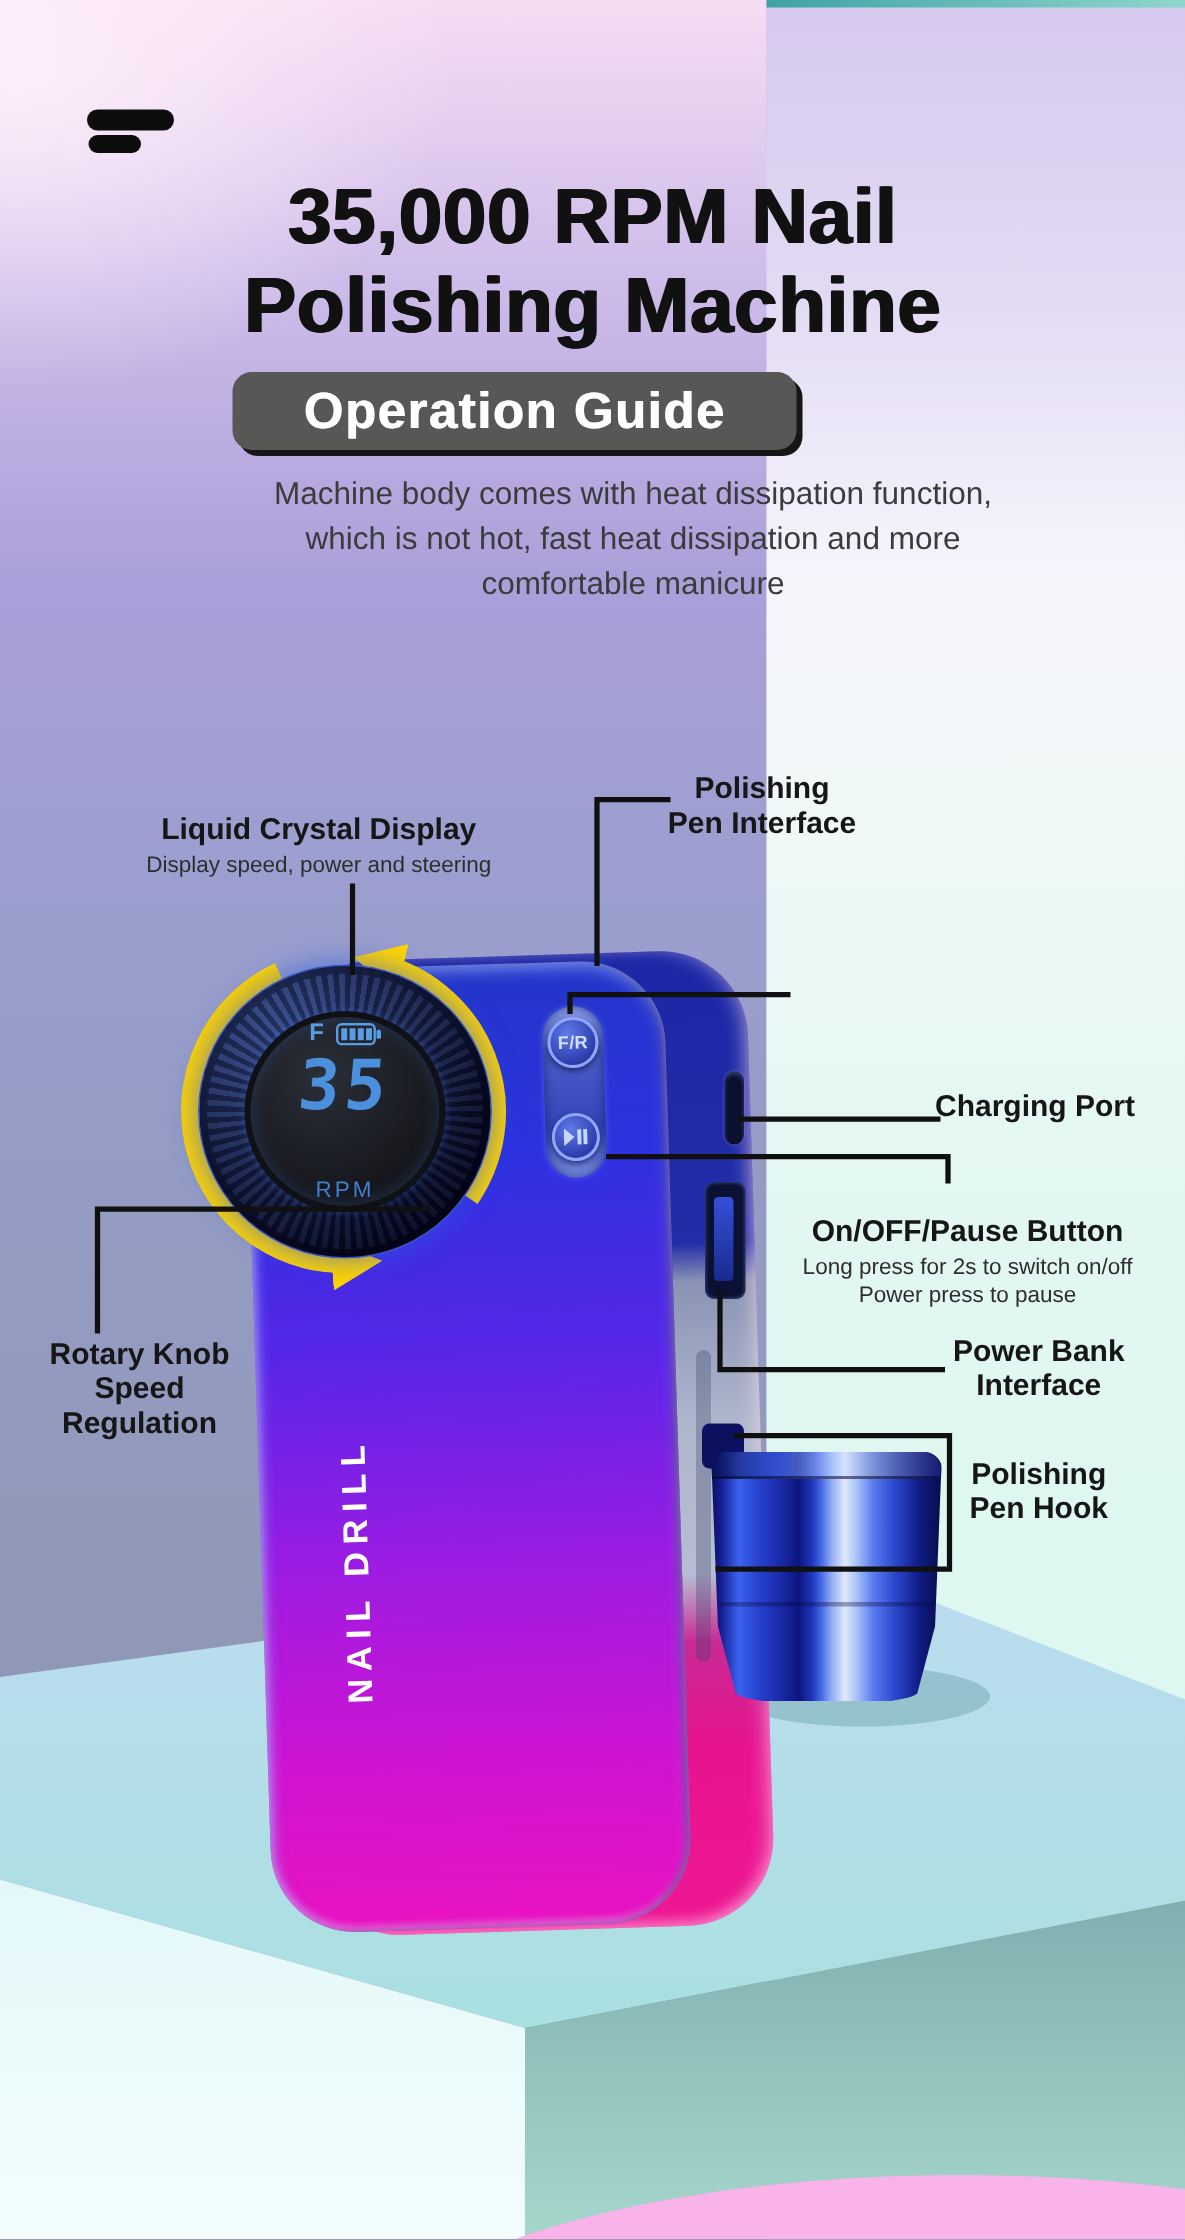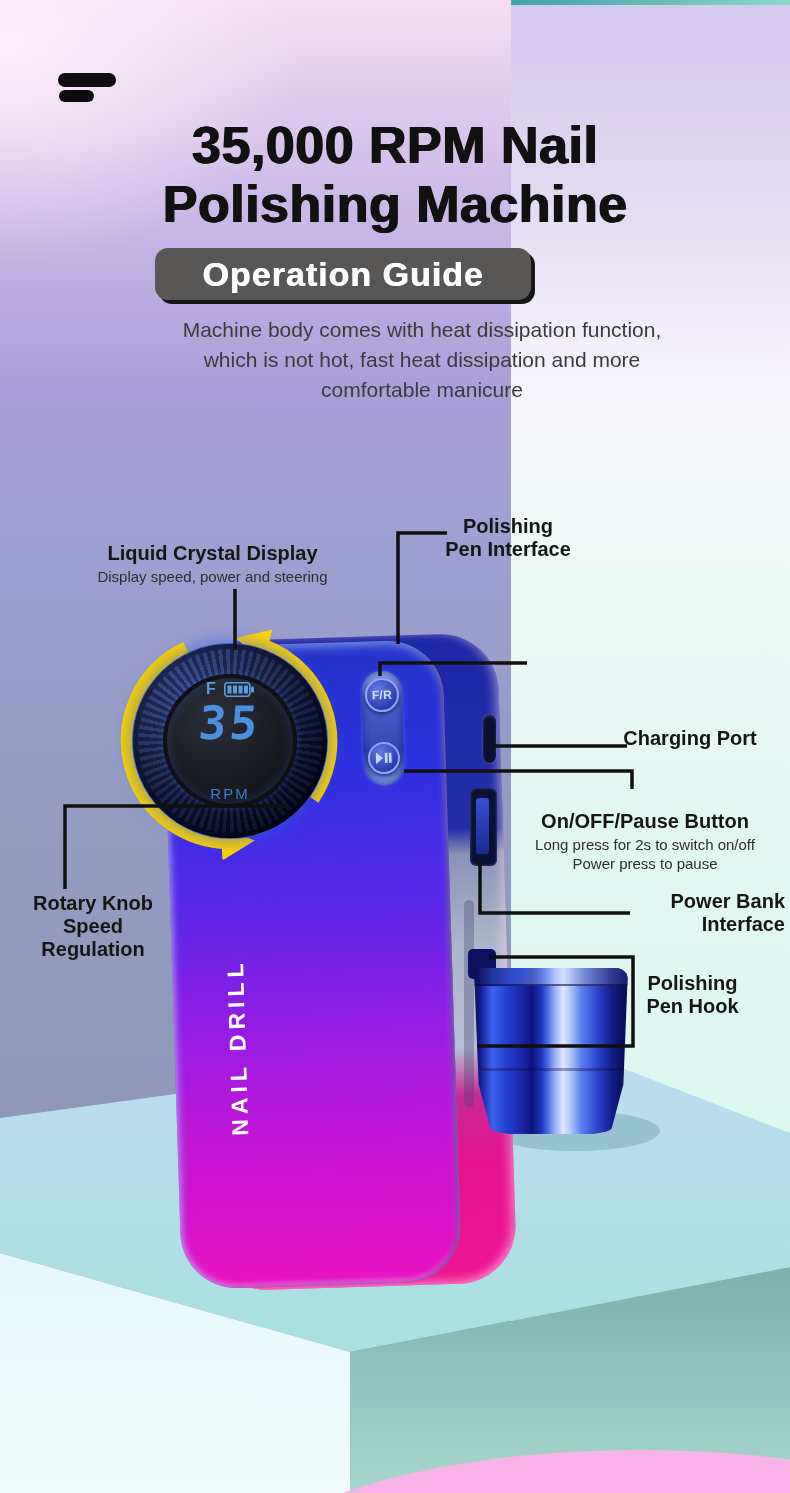--- a/index.html
+++ b/index.html
@@ -115,7 +115,7 @@
   .lbl-fr{left:528px;top:641px;width:252px;}
   .lbl-charge{left:560px;top:727px;width:260px;}
   .lbl-onoff{left:510px;top:791px;width:270px;margin-top:19px;}
-  .lbl-bank{left:600px;top:890px;width:185px;text-align:right;}
+  .lbl-bank{left:600px;top:890px;width:185px;}
   .lbl-hook{left:615px;top:972px;width:155px;}
   .lbl-rotary{left:0px;top:892px;width:162px;margin-left:12px;}
 </style>

